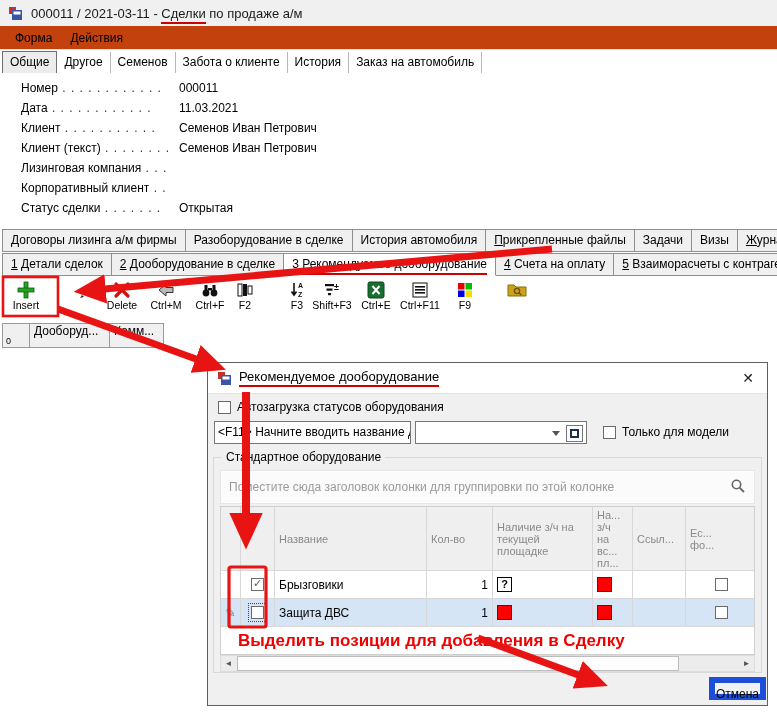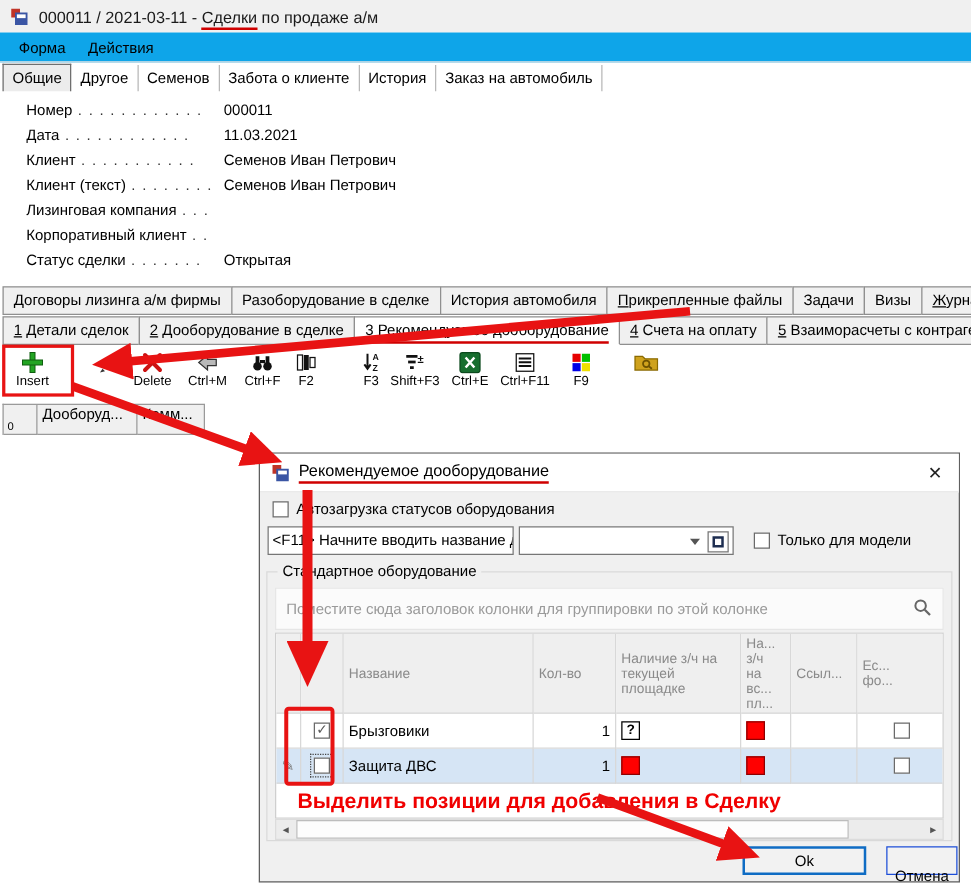--- a/index.html
+++ b/index.html
@@ -11,7 +11,7 @@
   .titlebar{top:0;left:0;width:777px;height:26px;background:#f0f0f0;display:flex;align-items:center;gap:8px;padding-left:8px;box-sizing:border-box;}
   .titlebar .ttl{font-size:13px;color:#1a1a1a;white-space:nowrap;}
   .red-underline{border-bottom:2px solid #cf0000;padding-bottom:1px;}
-  .menubar{top:26px;left:0;width:777px;height:24px;background:#0ea5e9;display:flex;align-items:center;padding-left:6px;box-sizing:border-box;border-bottom:1px solid #e3e3e3;}
+  .menubar{top:26px;left:0;width:777px;height:24px;background:#c2410c;display:flex;align-items:center;padding-left:6px;box-sizing:border-box;border-bottom:1px solid #e3e3e3;}
   .menu-item{padding:3px 9px;}
 
   

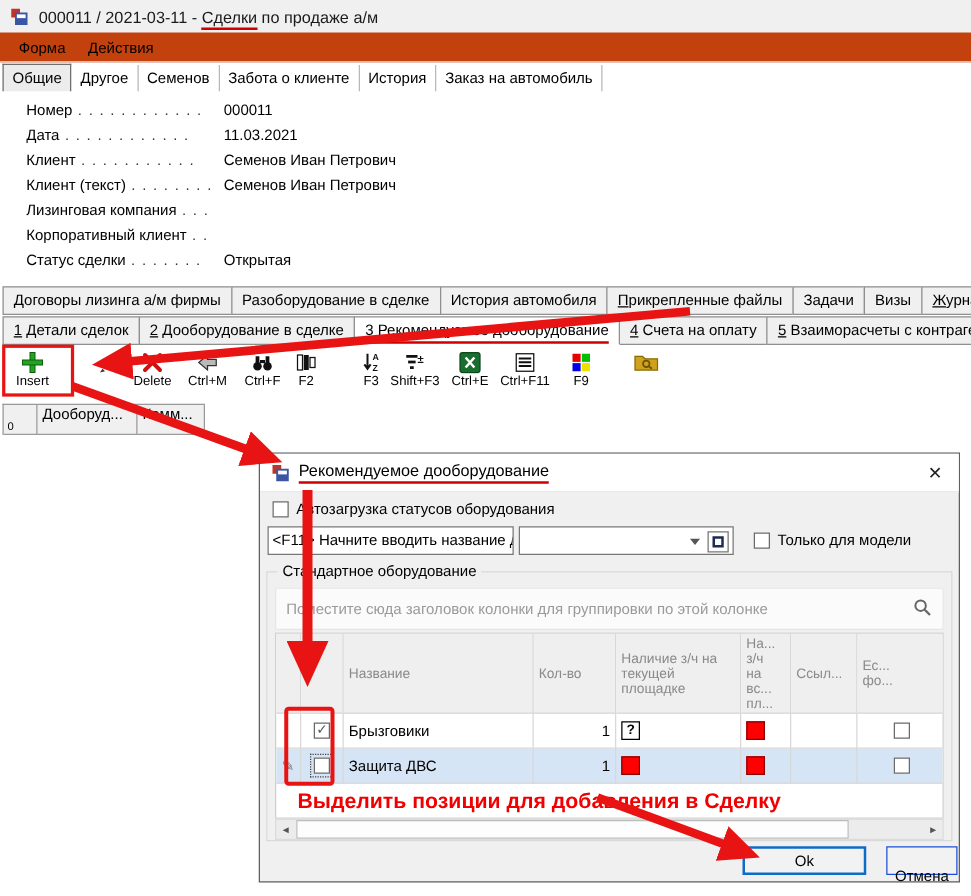--- a/index.html
+++ b/index.html
@@ -438,7 +438,6 @@
     <div class="annotation">Выделить позиции для добавления в Сделку</div>
 
     <div class="dlg-buttons">
-      <div class="btn btn-ok">Ok</div>
       <div class="btn btn-cancel">Отмена</div>
     </div>
   </div>

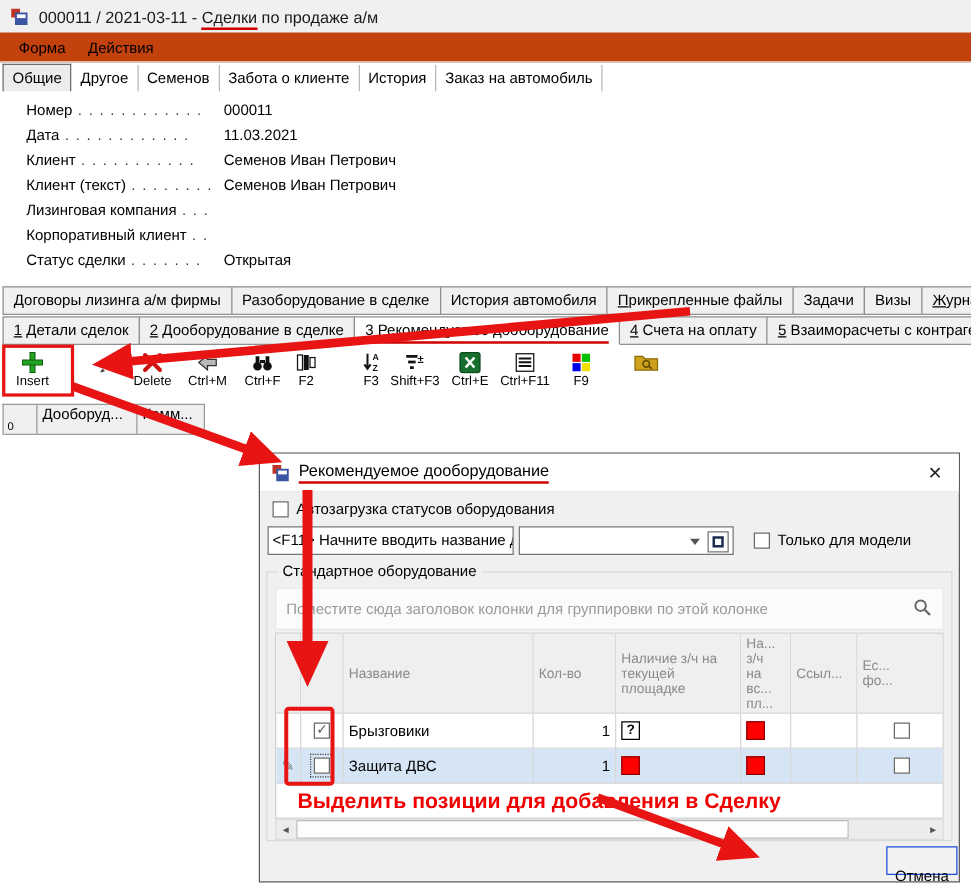--- a/index.html
+++ b/index.html
@@ -112,7 +112,7 @@
   .hs-fill{flex:1;}
 
   .dlg-buttons{position:absolute;top:314px;left:0;width:100%;height:24px;}
-  .btn{position:absolute;height:23px;background:#f2f2f2;border:1px solid #1d4ed8;box-sizing:border-box;text-align:center;padding-top:16px;}
+  .btn{position:absolute;height:23px;background:#f2f2f2;border:6px solid #1d4ed8;box-sizing:border-box;text-align:center;padding-top:4px;}
   .btn-ok{left:386px;width:99px;border:2px solid #0f6cc4;padding-top:3px;}
   .btn-cancel{left:501px;width:57px;}
 

